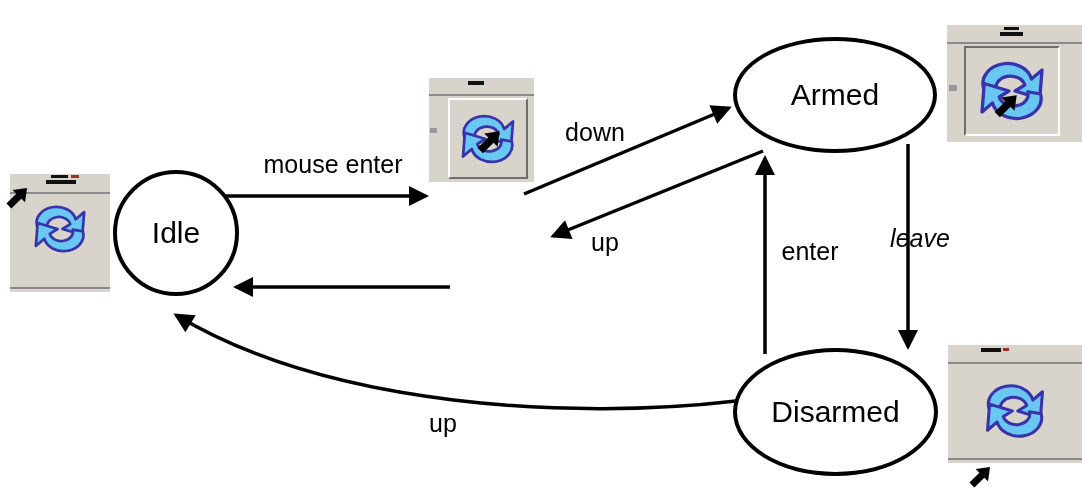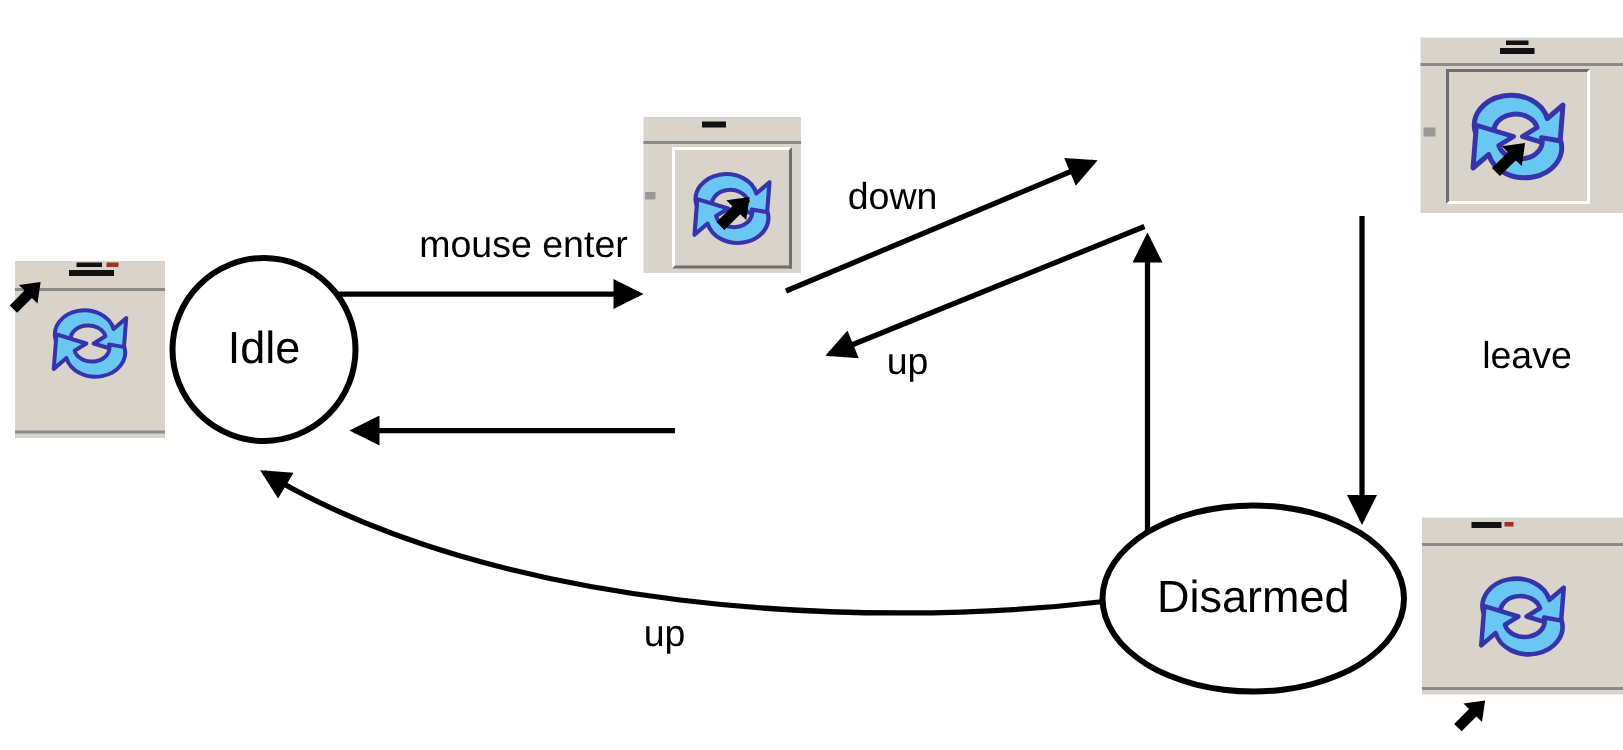--- a/index.html
+++ b/index.html
@@ -89,6 +89,9 @@
   <div class="state state-idle">
     <span>Idle</span>
   </div>
+  <div class="state state-armed">
+    <span>Armed</span>
+  </div>
   <div class="state state-disarmed">
     <span>Disarmed</span>
   </div>

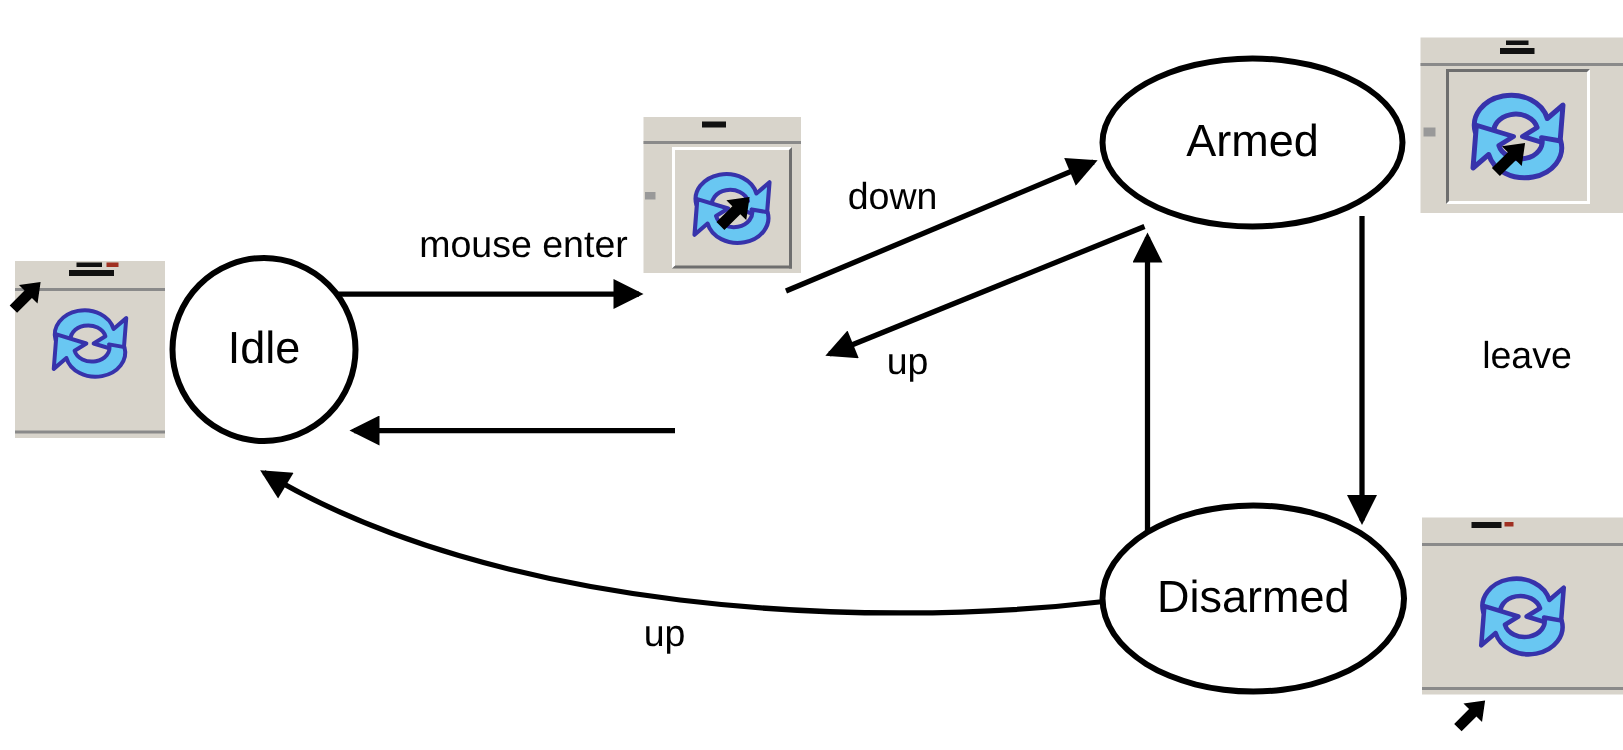--- a/index.html
+++ b/index.html
@@ -23,7 +23,7 @@
     transform:translate(-50%,-50%);
   }
   .edge-label.bold{font-weight:bold;}
-  .lab-mouse-enter{left:333px;top:164px;margin-left:16px;}
+  .lab-mouse-enter{left:333px;top:164px;}
   .lab-mouse-leave{left:357px;top:307px;}
   .lab-down{left:595px;top:132px;}
   .lab-up-invoke{left:605px;top:242px;}

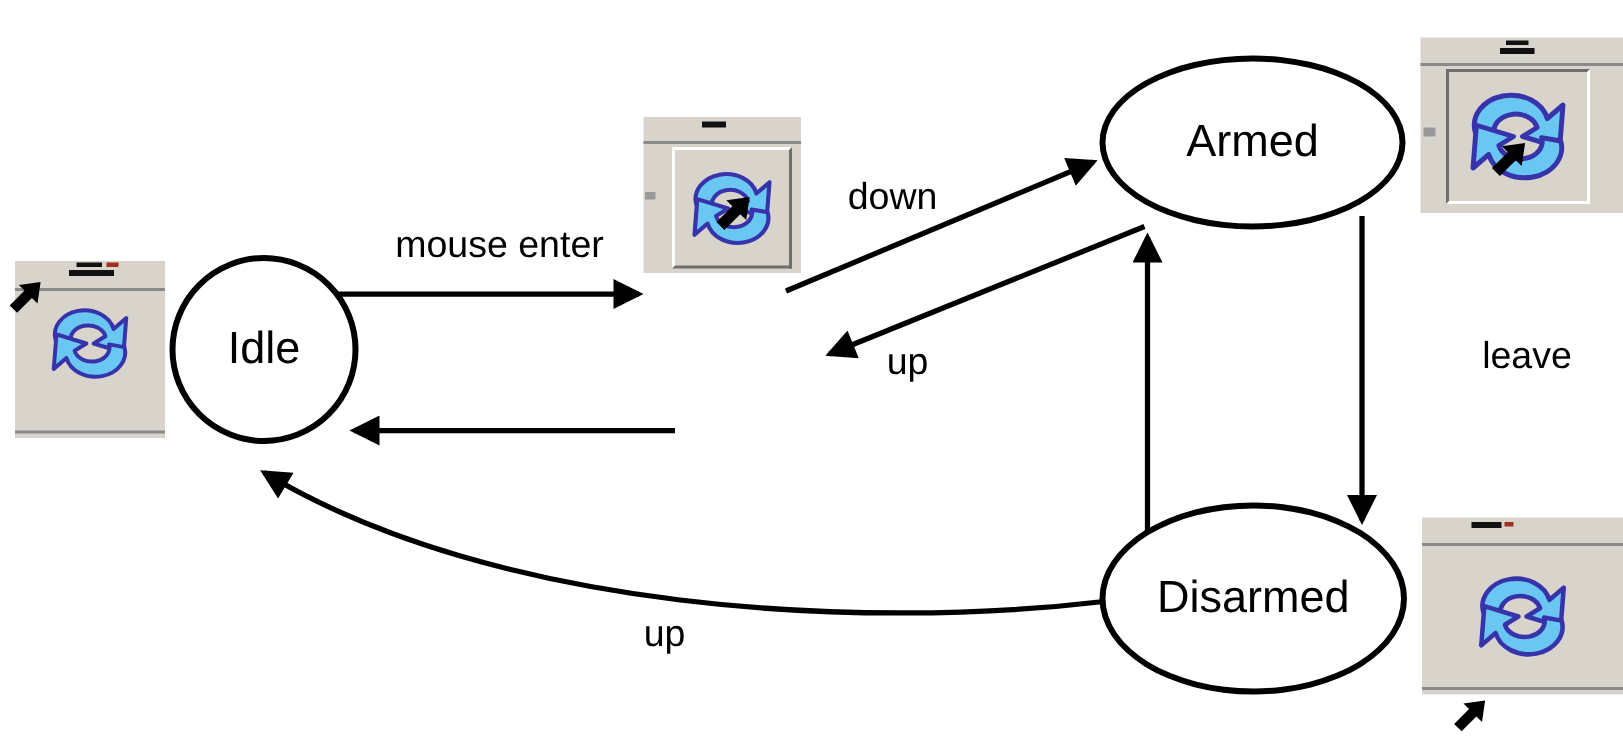--- a/index.html
+++ b/index.html
@@ -99,6 +99,7 @@
   <div class="edge-label lab-mouse-enter">mouse enter</div>
   <div class="edge-label lab-down">down</div>
   <div class="edge-label lab-up-invoke">up</div>
+  <div class="edge-label lab-enter">enter</div>
   <div class="edge-label lab-leave">leave</div>
   <div class="edge-label lab-up-release">up</div>
 

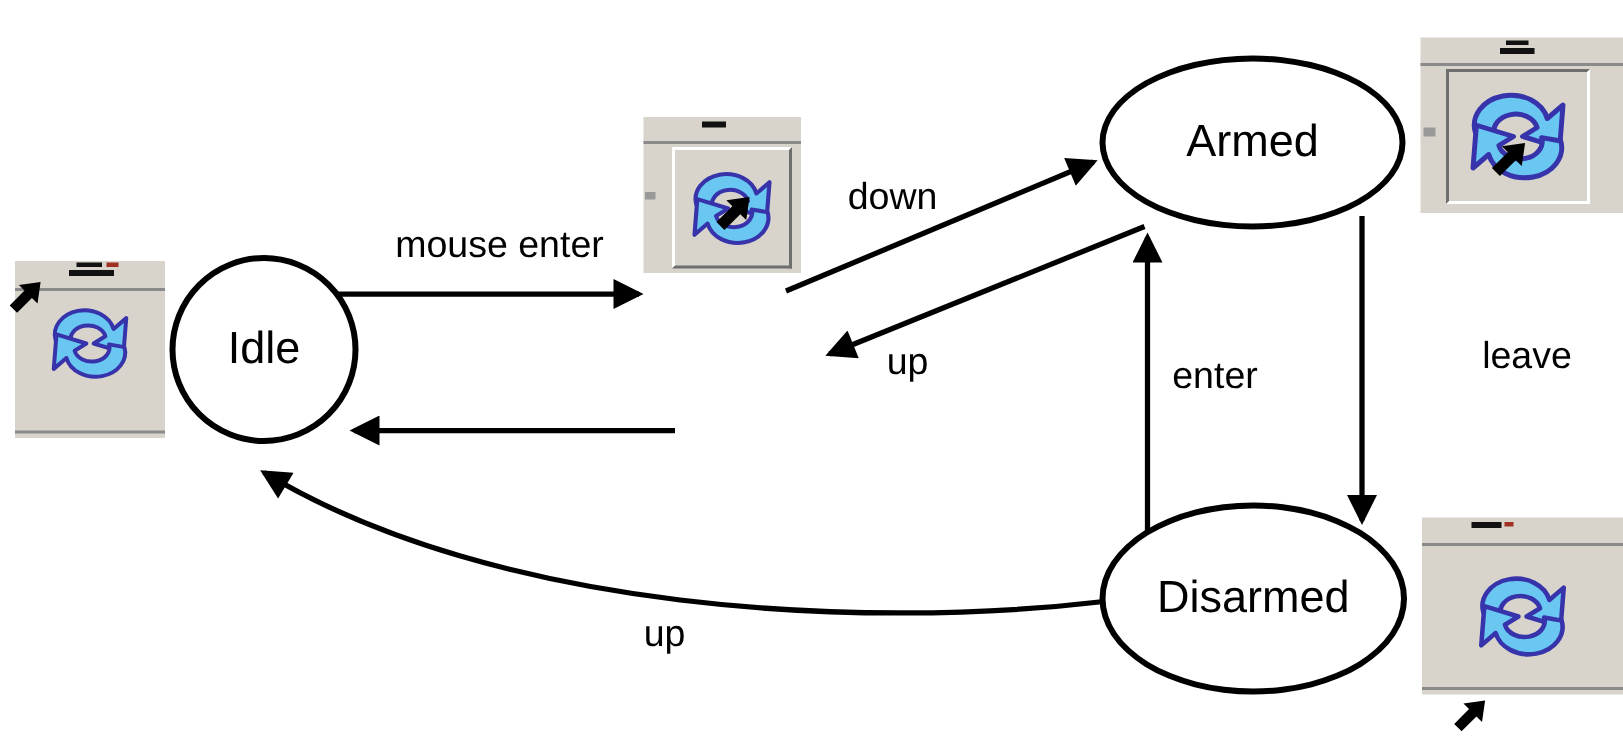--- a/index.html
+++ b/index.html
@@ -29,7 +29,7 @@
   .lab-up-invoke{left:605px;top:242px;}
   .lab-invoke{left:652px;top:281px;}
   .lab-enter{left:810px;top:251px;}
-  .lab-leave{left:1018px;top:238px;}
+  .lab-leave{left:920px;top:238px;font-style:italic;}
   .lab-up-release{left:443px;top:423px;}
   
   .shot{position:absolute;background:#d8d4cb;z-index:0;}

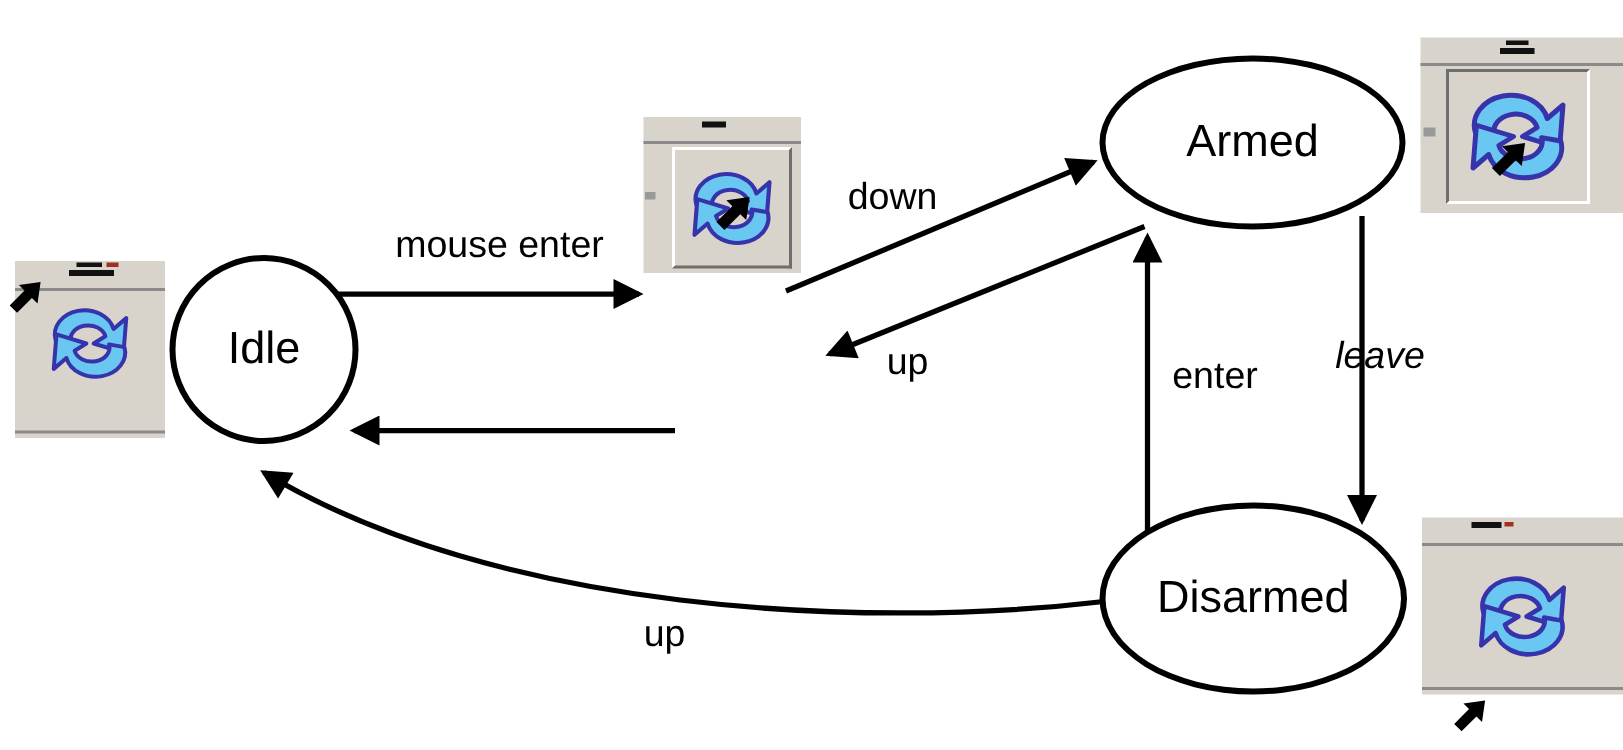--- a/index.html
+++ b/index.html
@@ -17,7 +17,7 @@
   .state-idle{left:113px;top:170px;width:126px;height:126px;align-items:center;}
   .state-hover{left:412px;top:176px;width:131px;height:131px;}
   .state-armed{left:733px;top:37px;width:204px;height:116px;}
-  .state-disarmed{left:733px;top:335px;width:205px;height:128px;}
+  .state-disarmed{left:733px;top:348px;width:205px;height:128px;}
   .edge-label{
     position:absolute;z-index:3;font-size:25px;white-space:nowrap;
     transform:translate(-50%,-50%);

